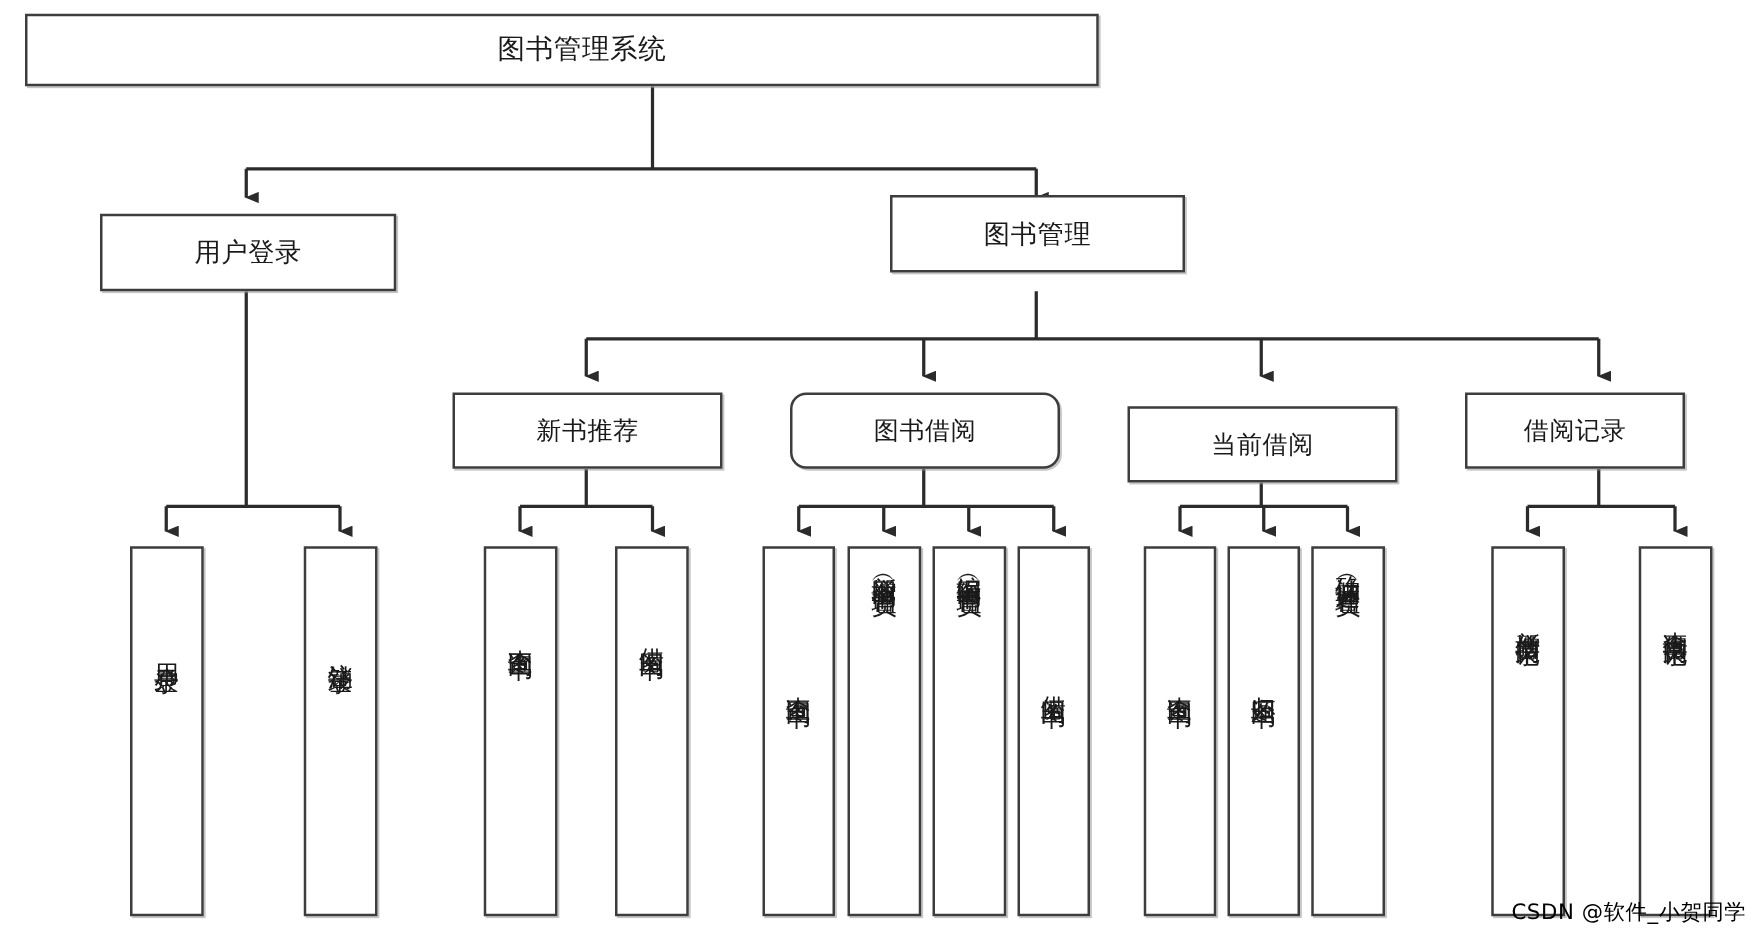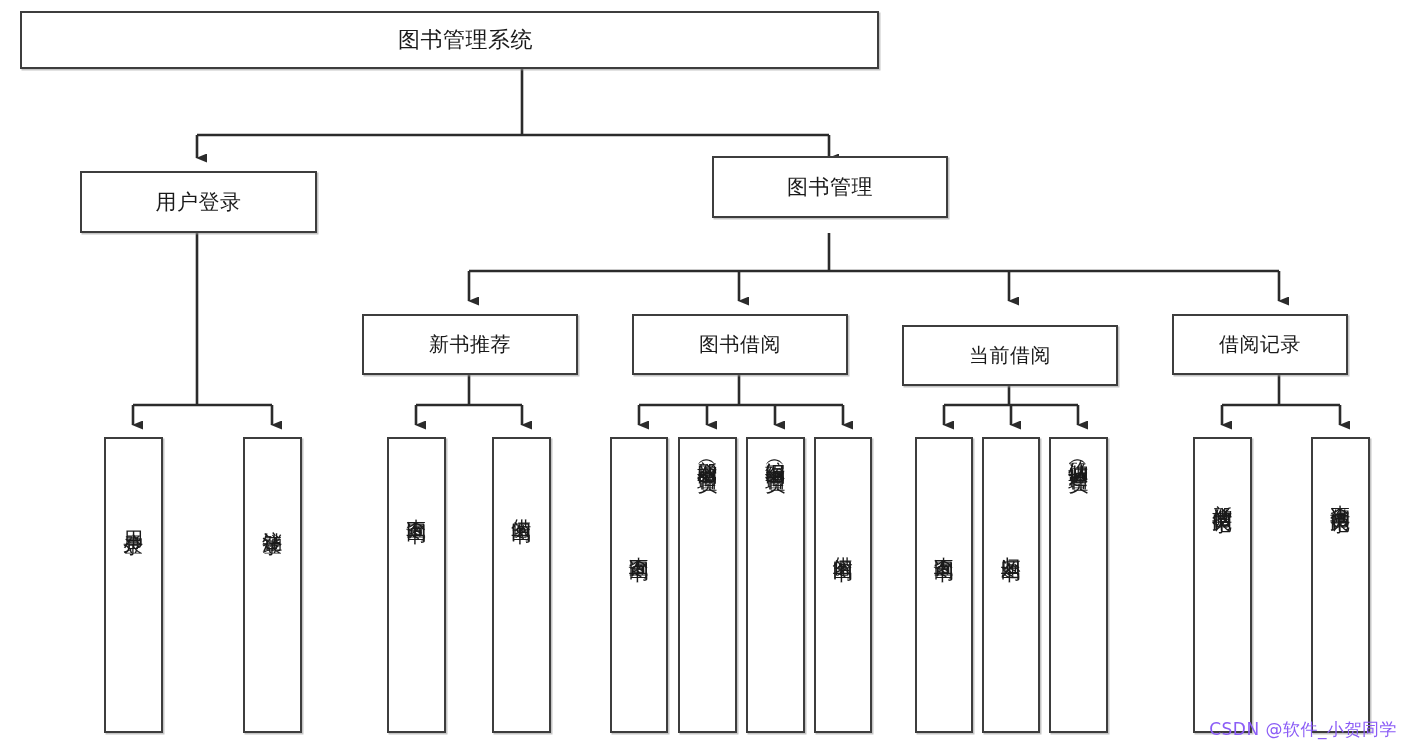--- a/index.html
+++ b/index.html
@@ -158,7 +158,7 @@
   <div class="node lvl3" style="left:362px; top:314px; width:216px; height:61px;">
     <span class="label">新书推荐</span>
   </div>
-  <div class="node lvl3" style="left:632px; top:314px; width:216px; height:61px;">
+  <div class="node lvl3" style="left:632px; top:314px; width:216px; height:61px;border-radius:13px;">
     <span class="label">图书借阅</span>
   </div>
   <div class="node lvl3" style="left:902px; top:325px; width:216px; height:61px;">

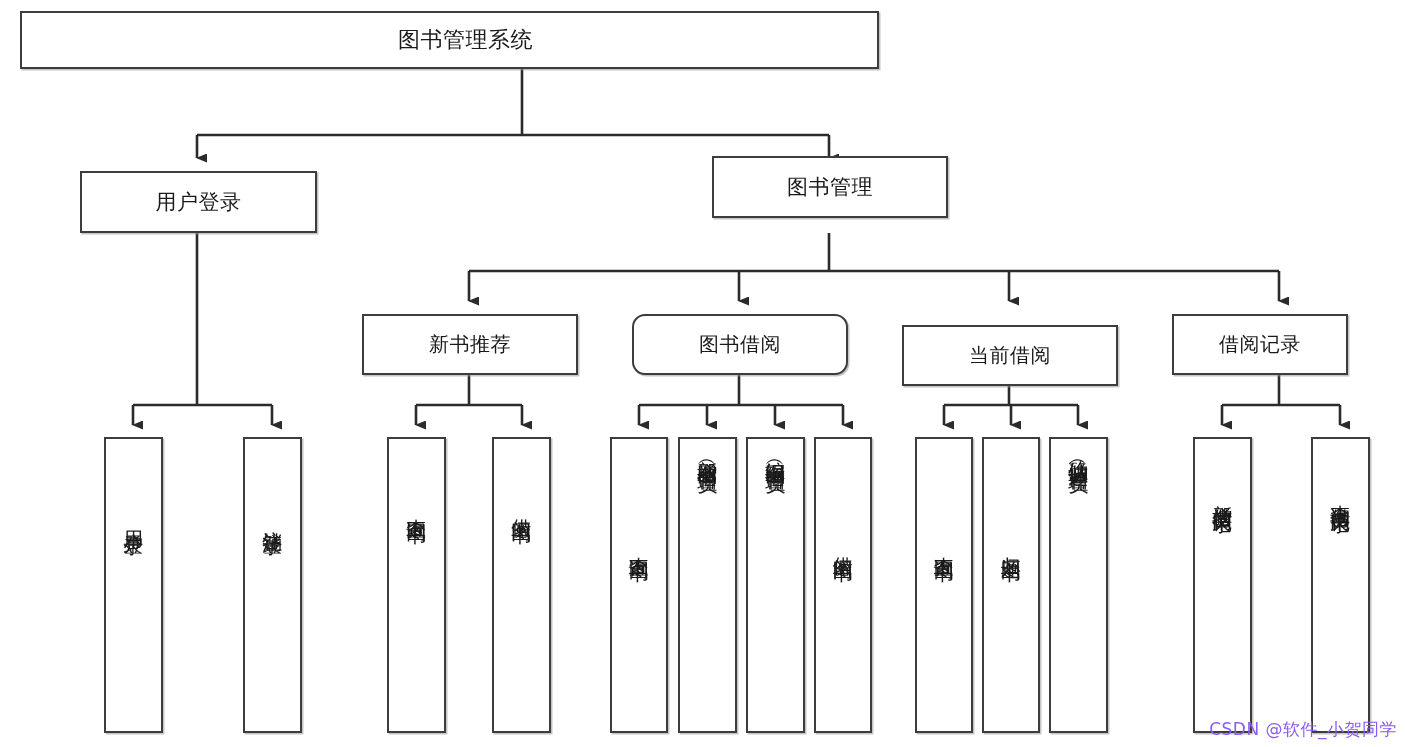--- a/index.html
+++ b/index.html
@@ -83,7 +83,7 @@
     right: 8px;
     bottom: 6px;
     font-size: 17px;
-    color: #8b5cf6;
+    color: #000000;
     letter-spacing: 0.5px;
     z-index: 3;
     white-space: nowrap;

